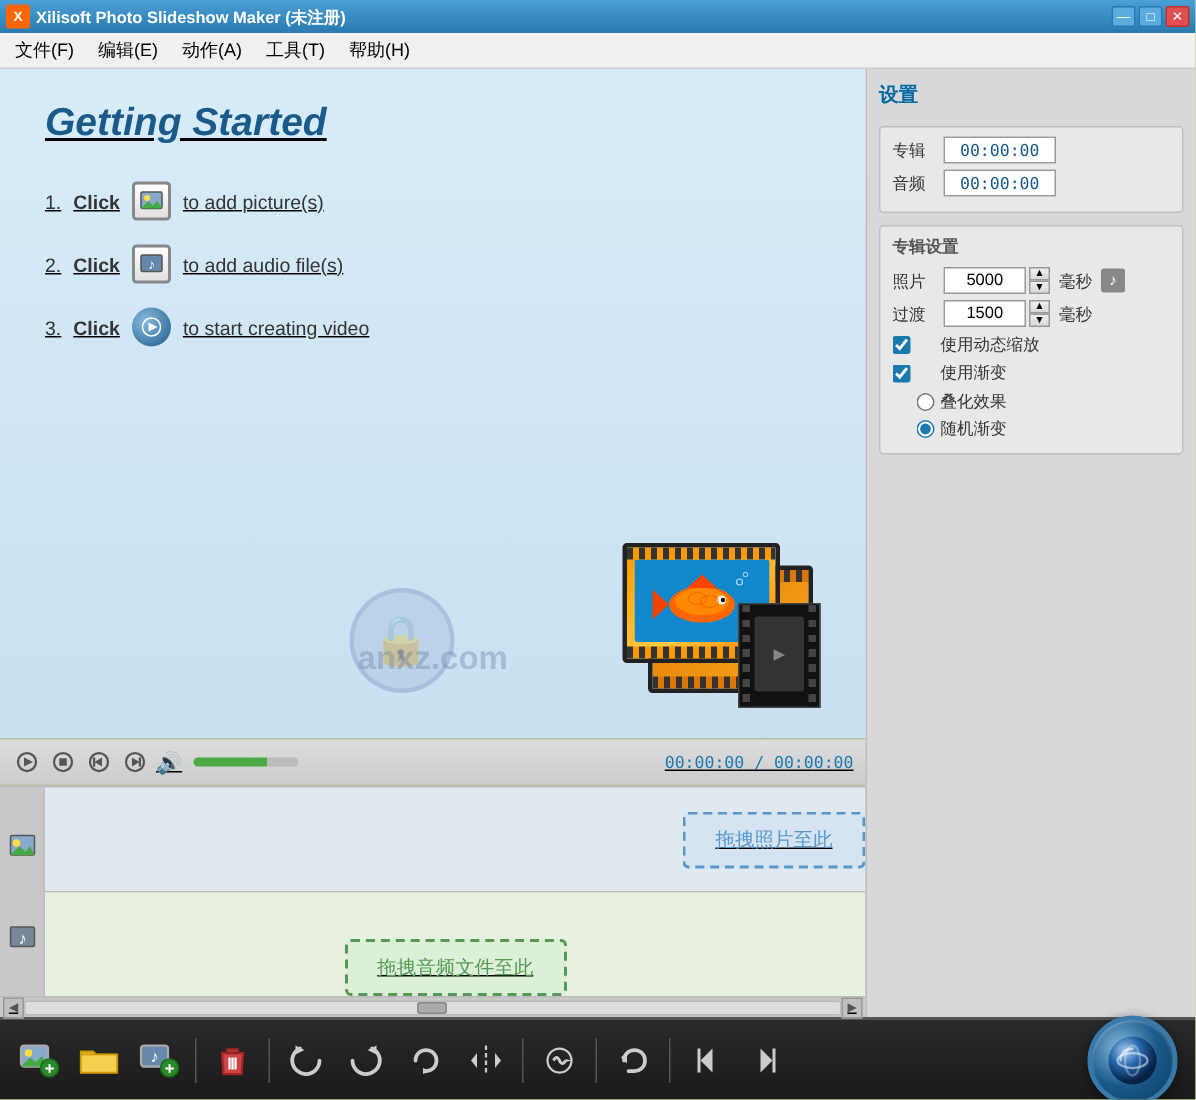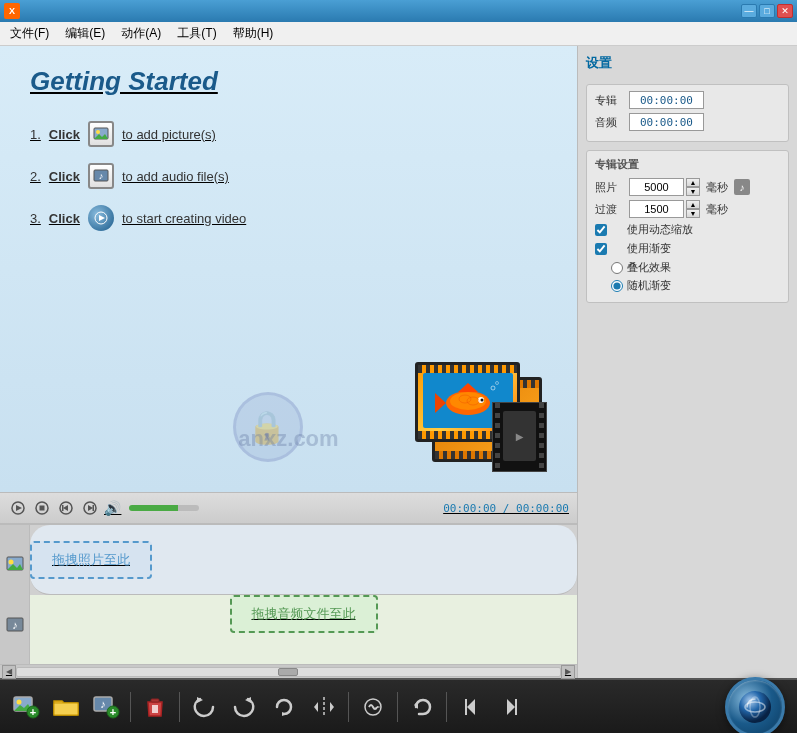--- a/index.html
+++ b/index.html
@@ -527,6 +527,7 @@
 <div class="title-bar">
   <div class="title-bar-left">
     <div class="title-icon">X</div>
+    <span>Xilisoft Photo Slideshow Maker (未注册)</span>
   </div>
   <div class="title-bar-controls">
     <div class="title-btn">—</div>

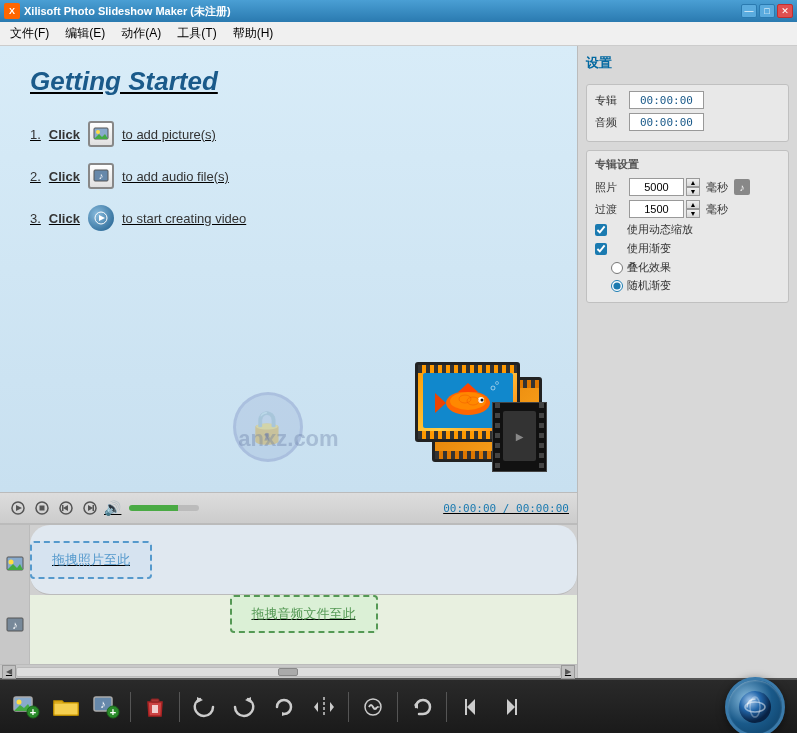--- a/index.html
+++ b/index.html
@@ -258,9 +258,8 @@
       border-bottom: 1px solid #bbb;
       display: flex;
       align-items: center;
-      justify-content: flex-start;
+      justify-content: flex-end;
       background: #e0e8f0;
-      border-radius: 20px;
     }
     .audio-track {
       flex: 1;

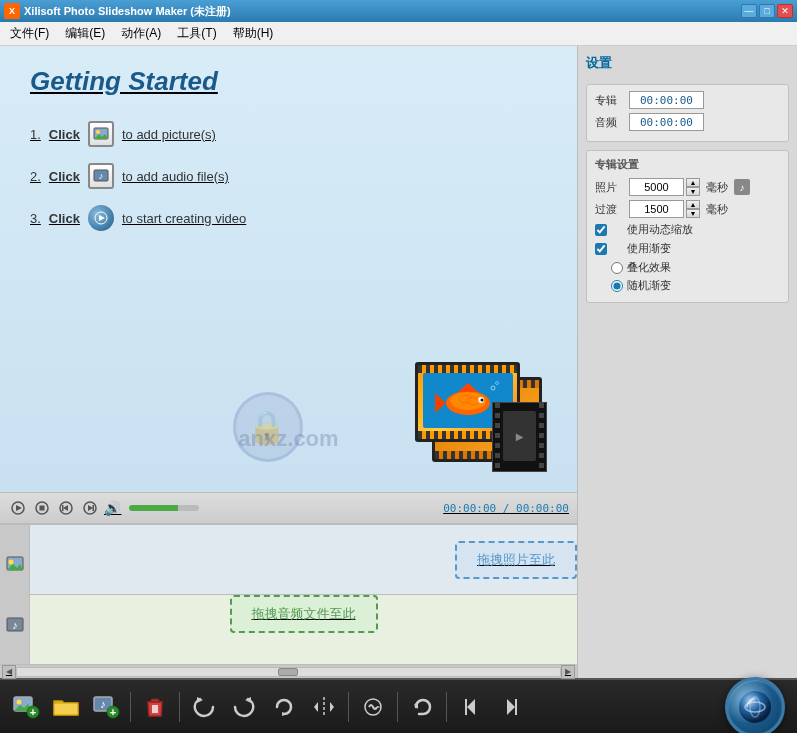--- a/index.html
+++ b/index.html
@@ -264,7 +264,7 @@
     .audio-track {
       flex: 1;
       display: flex;
-      align-items: flex-start;
+      align-items: flex-end;
       justify-content: center;
       background: #e8f0e0;
     }

